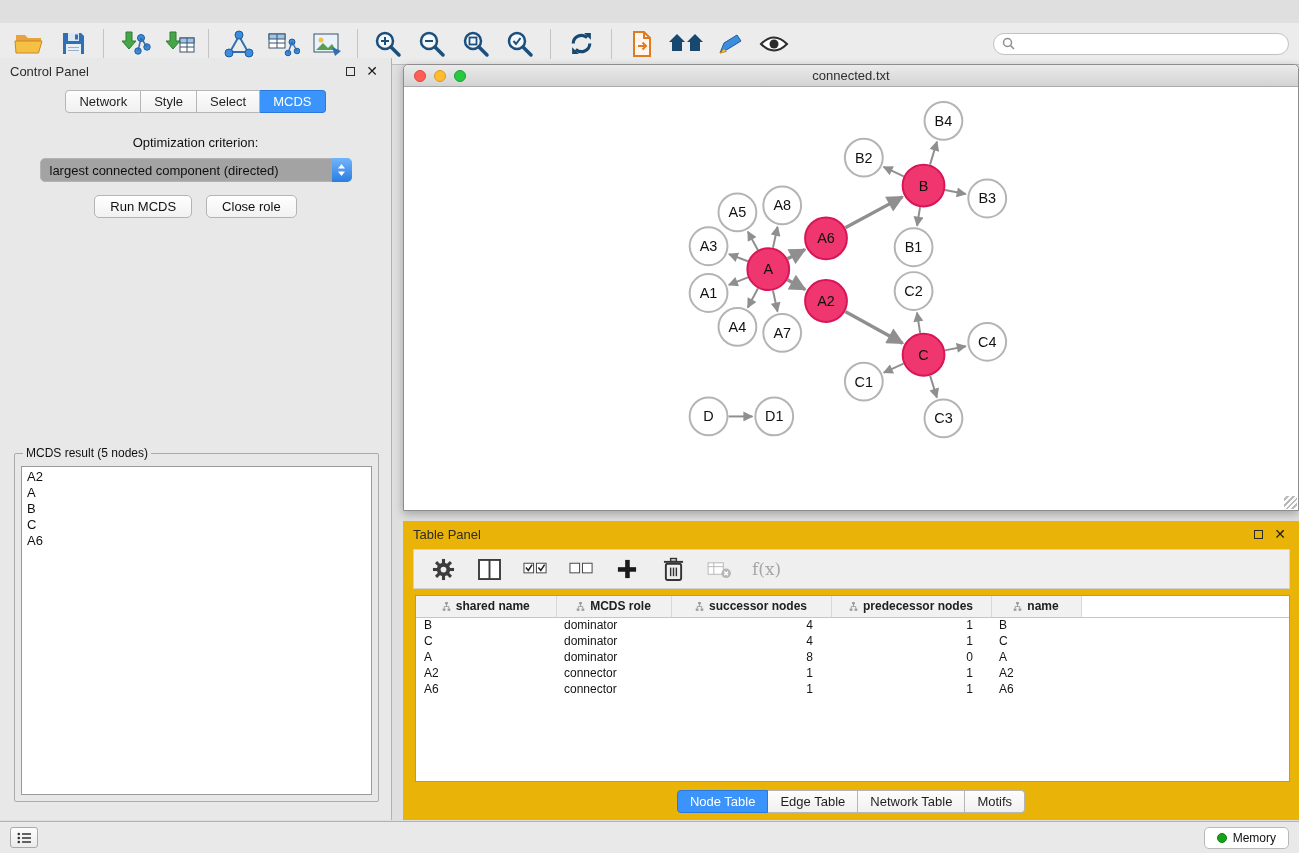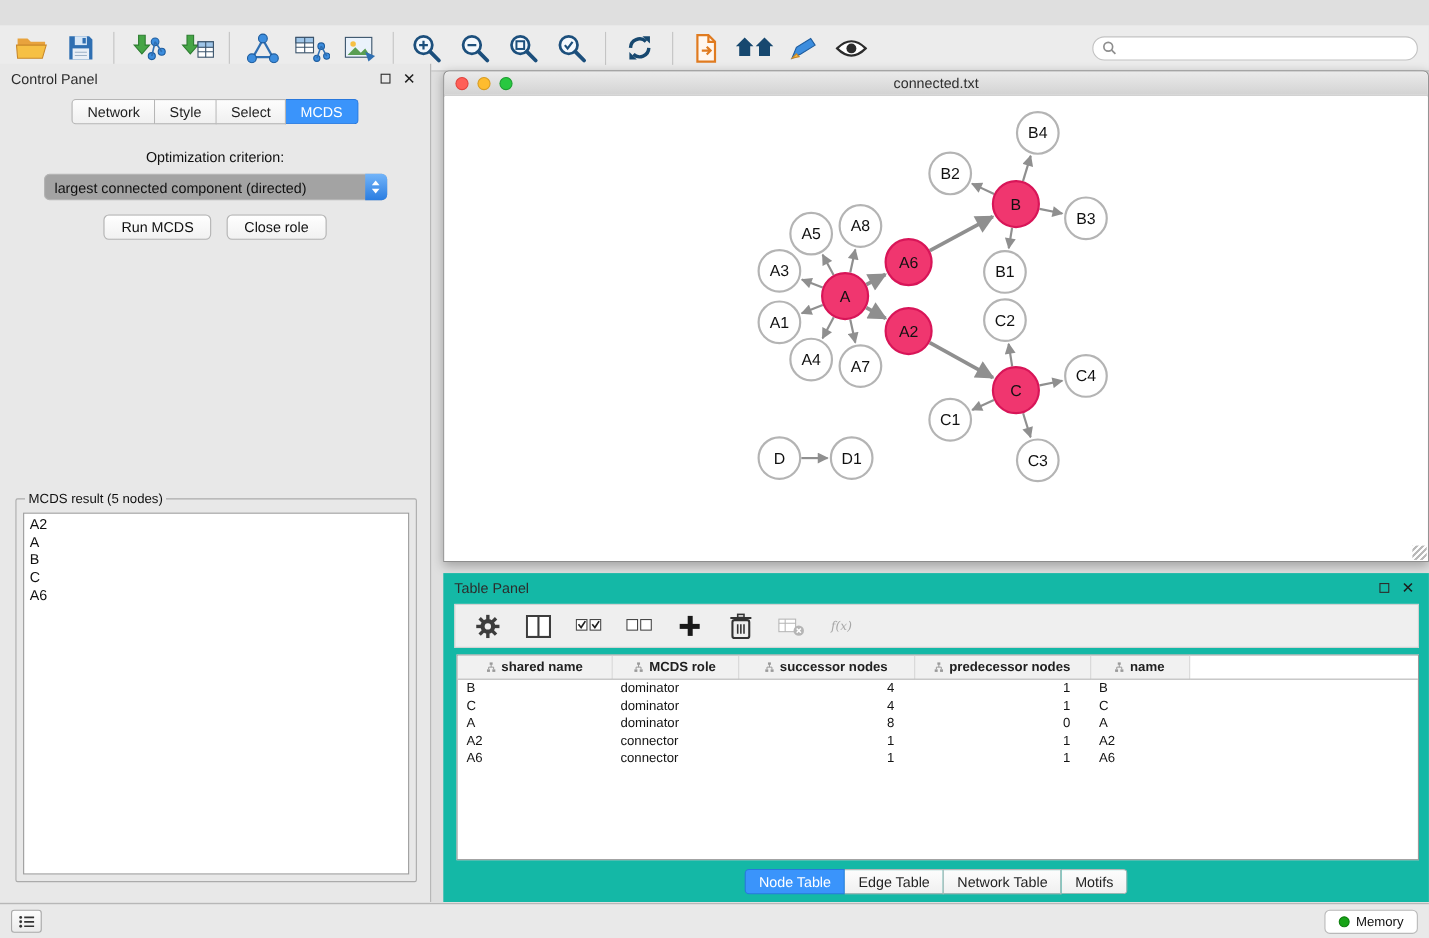--- a/index.html
+++ b/index.html
@@ -74,7 +74,7 @@
     background:repeating-linear-gradient(135deg,#fdfdfd 0 2px,#b9b9b9 2px 4px); }
 
   
-  .table-panel { position:absolute; left:403px; top:521px; right:0; bottom:33px; background:#14b8a6; }
+  .table-panel { position:absolute; left:403px; top:521px; right:0; bottom:33px; background:#eab308; }
   .tp-toolbar { position:absolute; left:10px; right:9px; top:28px; height:40px; background:#efefef;
     border:1px solid #d2d2d2; display:flex; align-items:center; gap:20px; padding:0 16px; }
   .tp-icon { display:flex; align-items:center; justify-content:center; height:32px; min-width:26px; }

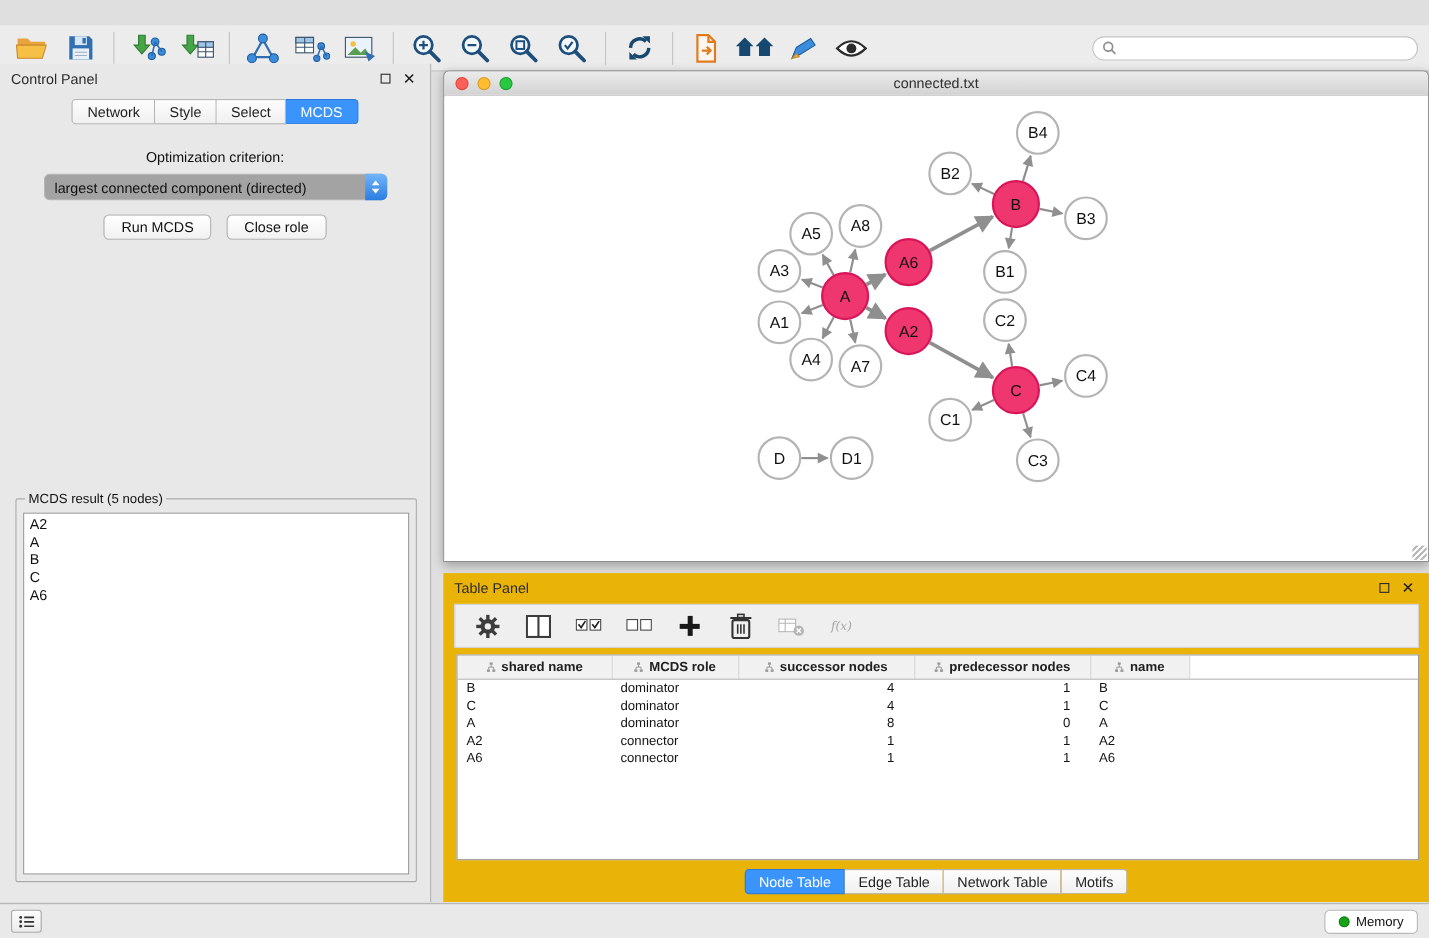--- a/index.html
+++ b/index.html
@@ -78,7 +78,7 @@
   .tp-toolbar { position:absolute; left:10px; right:9px; top:28px; height:40px; background:#efefef;
     border:1px solid #d2d2d2; display:flex; align-items:center; gap:20px; padding:0 16px; }
   .tp-icon { display:flex; align-items:center; justify-content:center; height:32px; min-width:26px; }
-  .fx { font-family:"DejaVu Serif","Liberation Serif",serif; font-style:italic; color:#a6a6a6; font-size:11px;text-align:right; }
+  .fx { font-family:"DejaVu Serif","Liberation Serif",serif; color:#a6a6a6; font-size:17px;text-align:right; }
   .table-wrap { position:absolute; left:12px; right:9px; top:74px; bottom:38px; background:#fff;
     border:1px solid #9a9a9a; overflow:hidden; }
   table { border-collapse:collapse; width:100%; font-size:12px; table-layout:fixed; }

